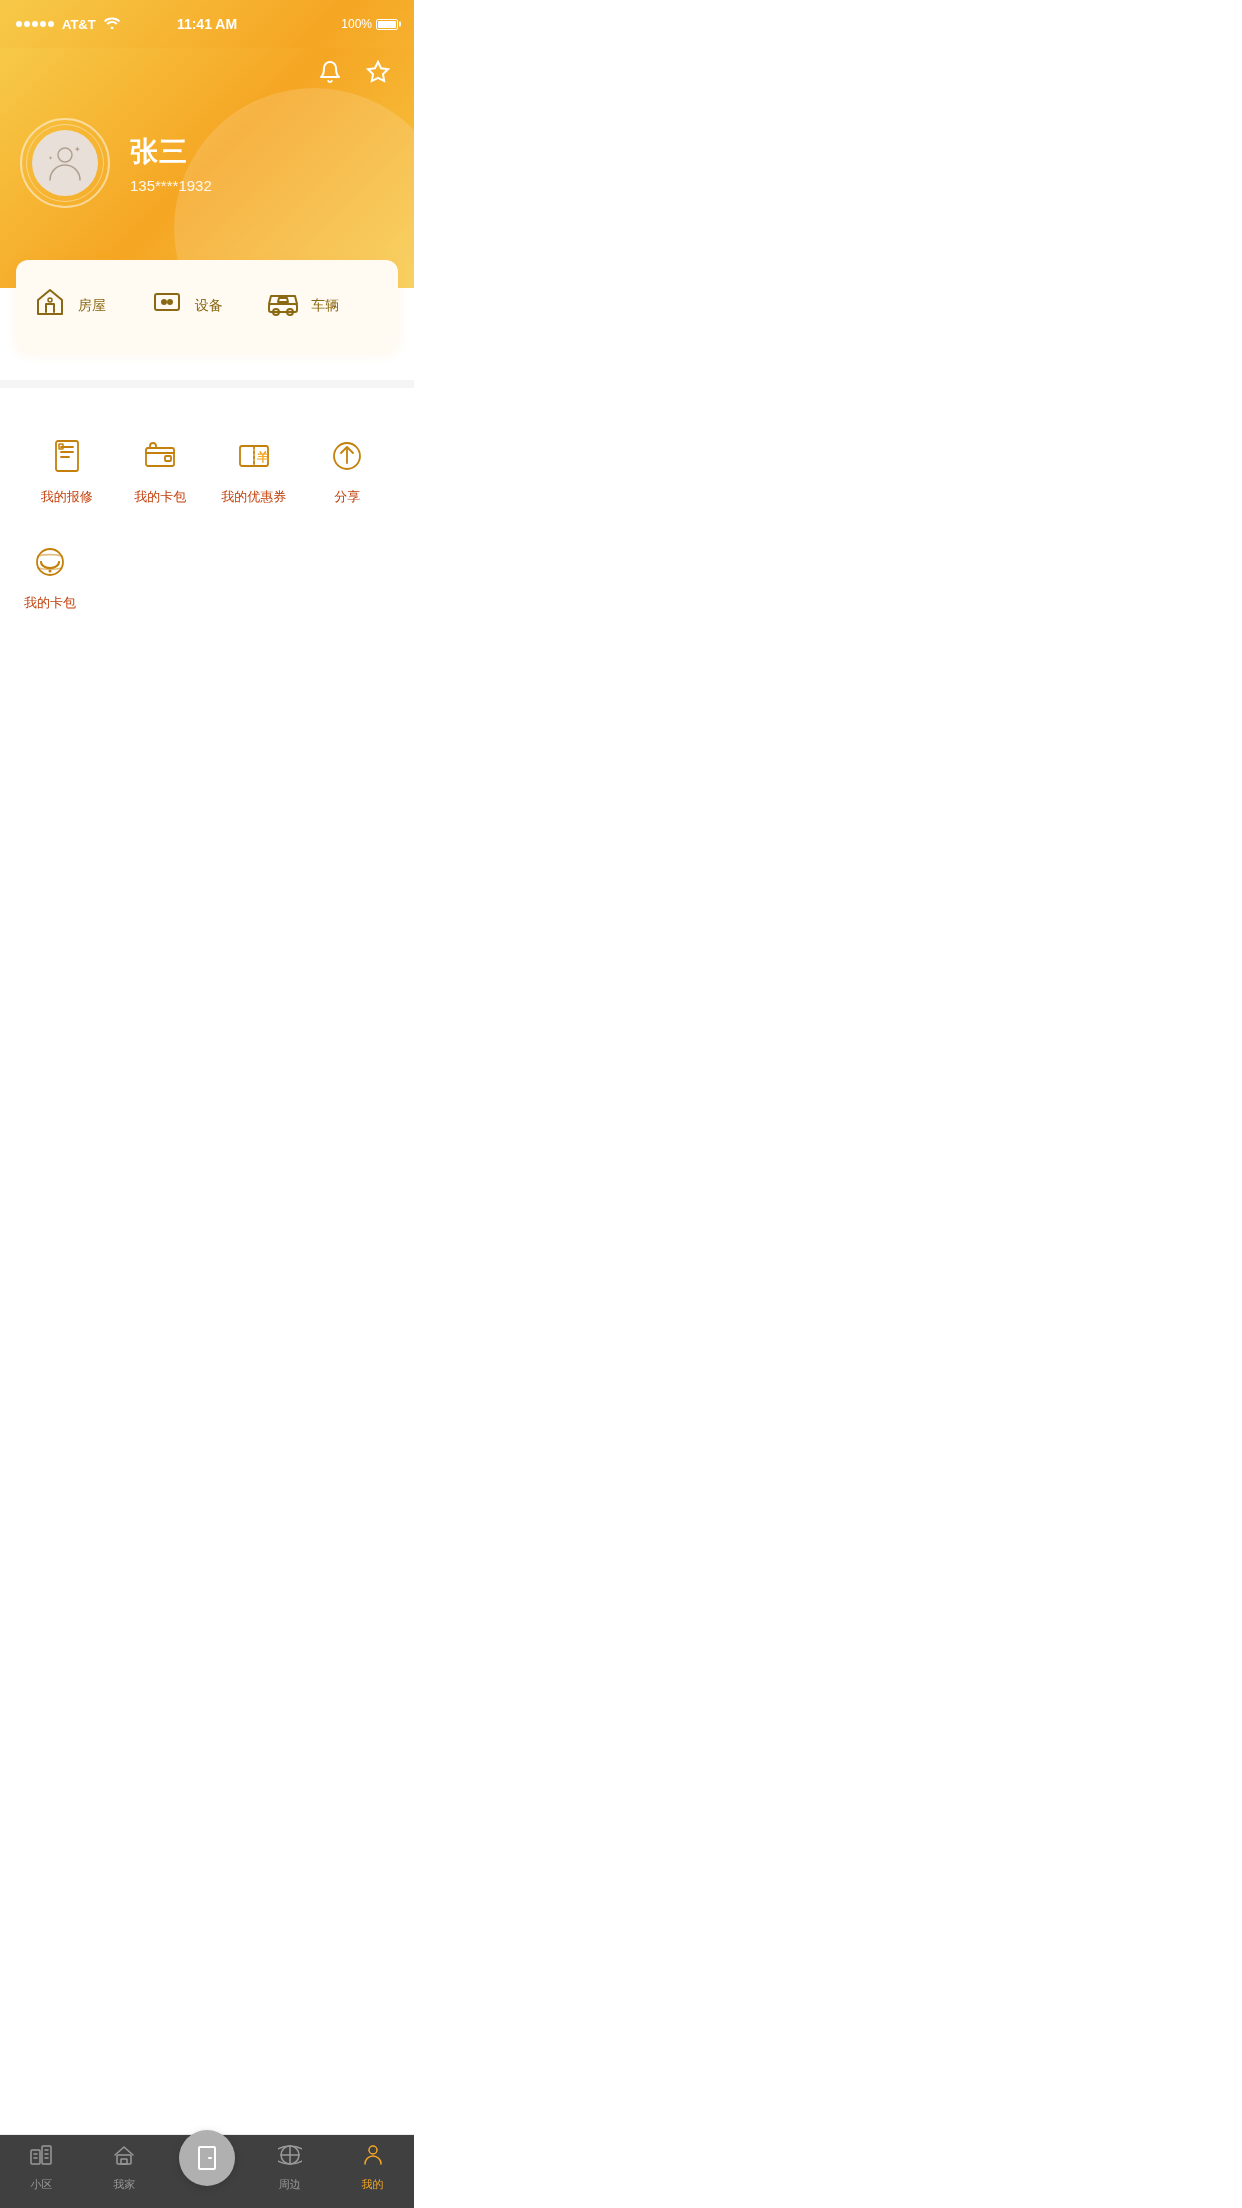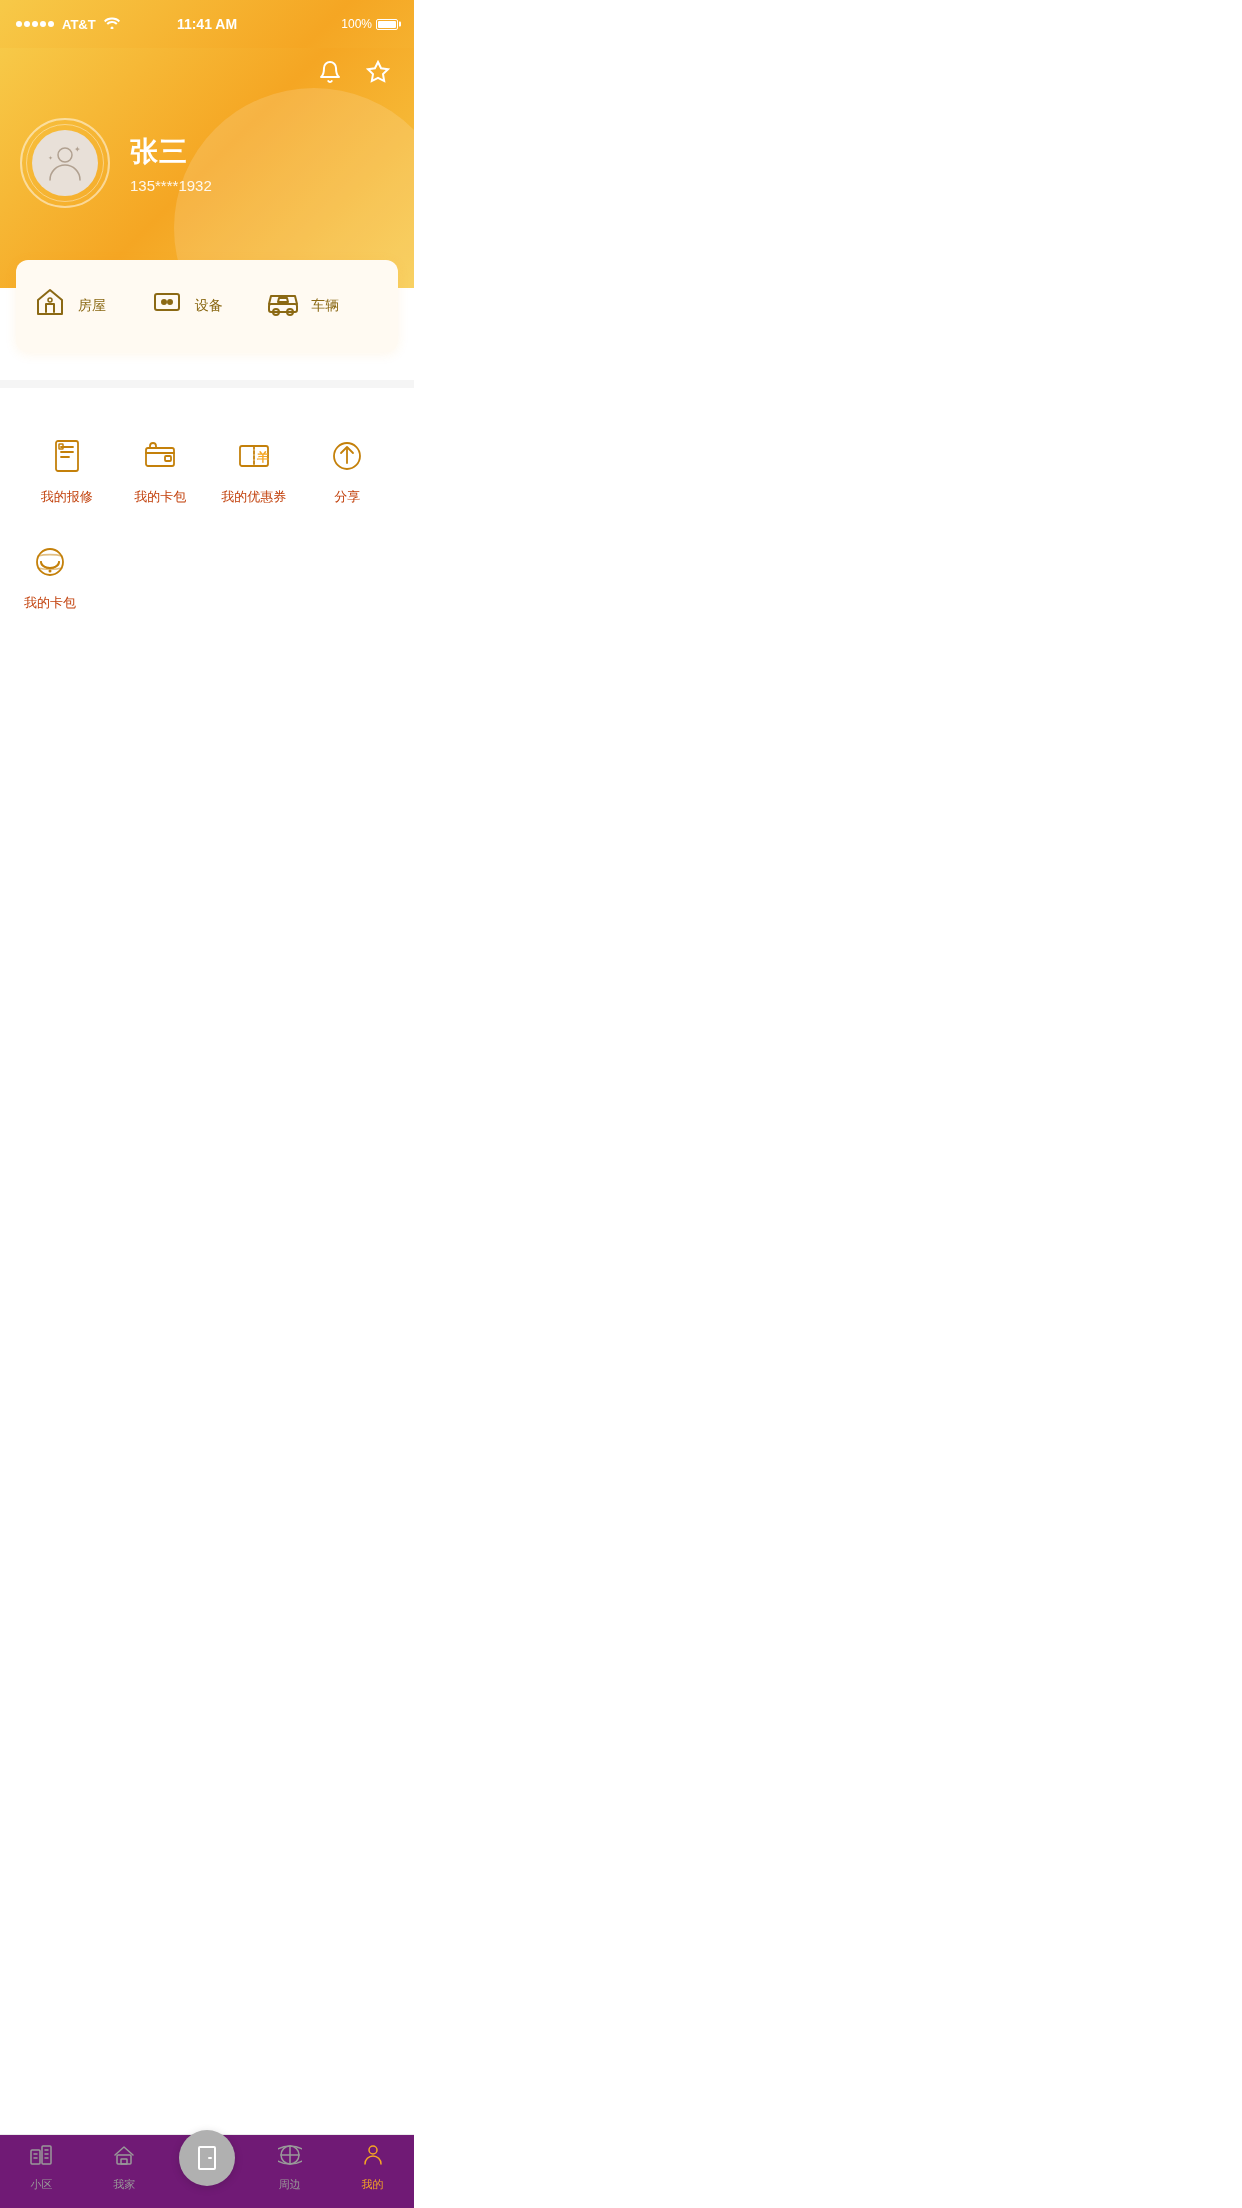--- a/index.html
+++ b/index.html
@@ -261,7 +261,7 @@
       bottom: 0;
       left: 0;
       width: 414px;
-      background: #701a75;
+      background: #404040;
       border-top: 1px solid #ebebeb;
       display: flex;
       justify-content: space-around;

